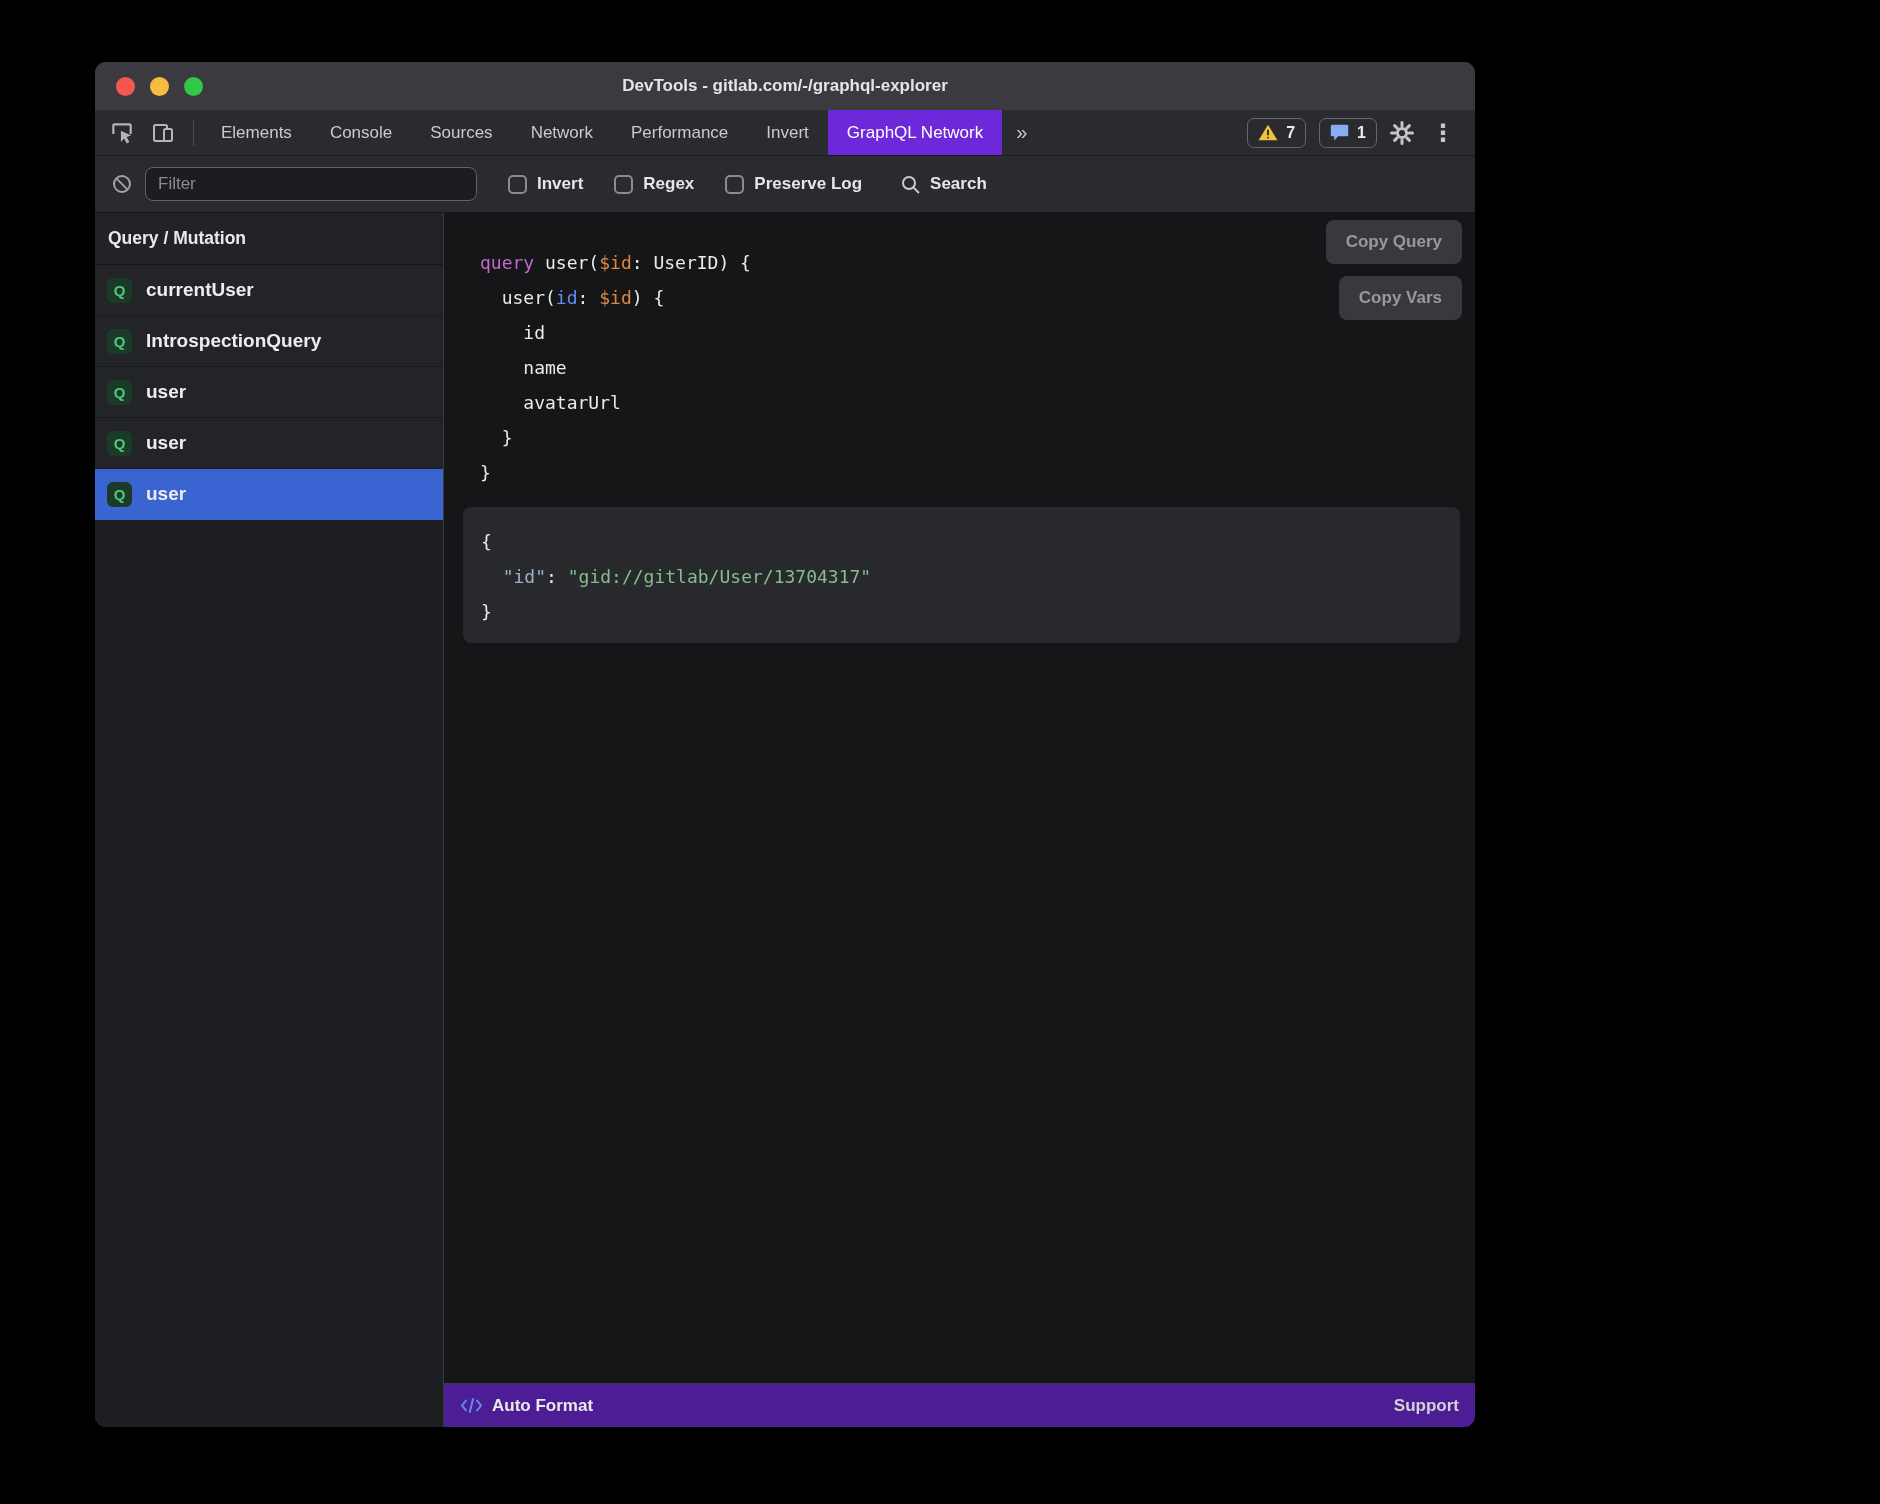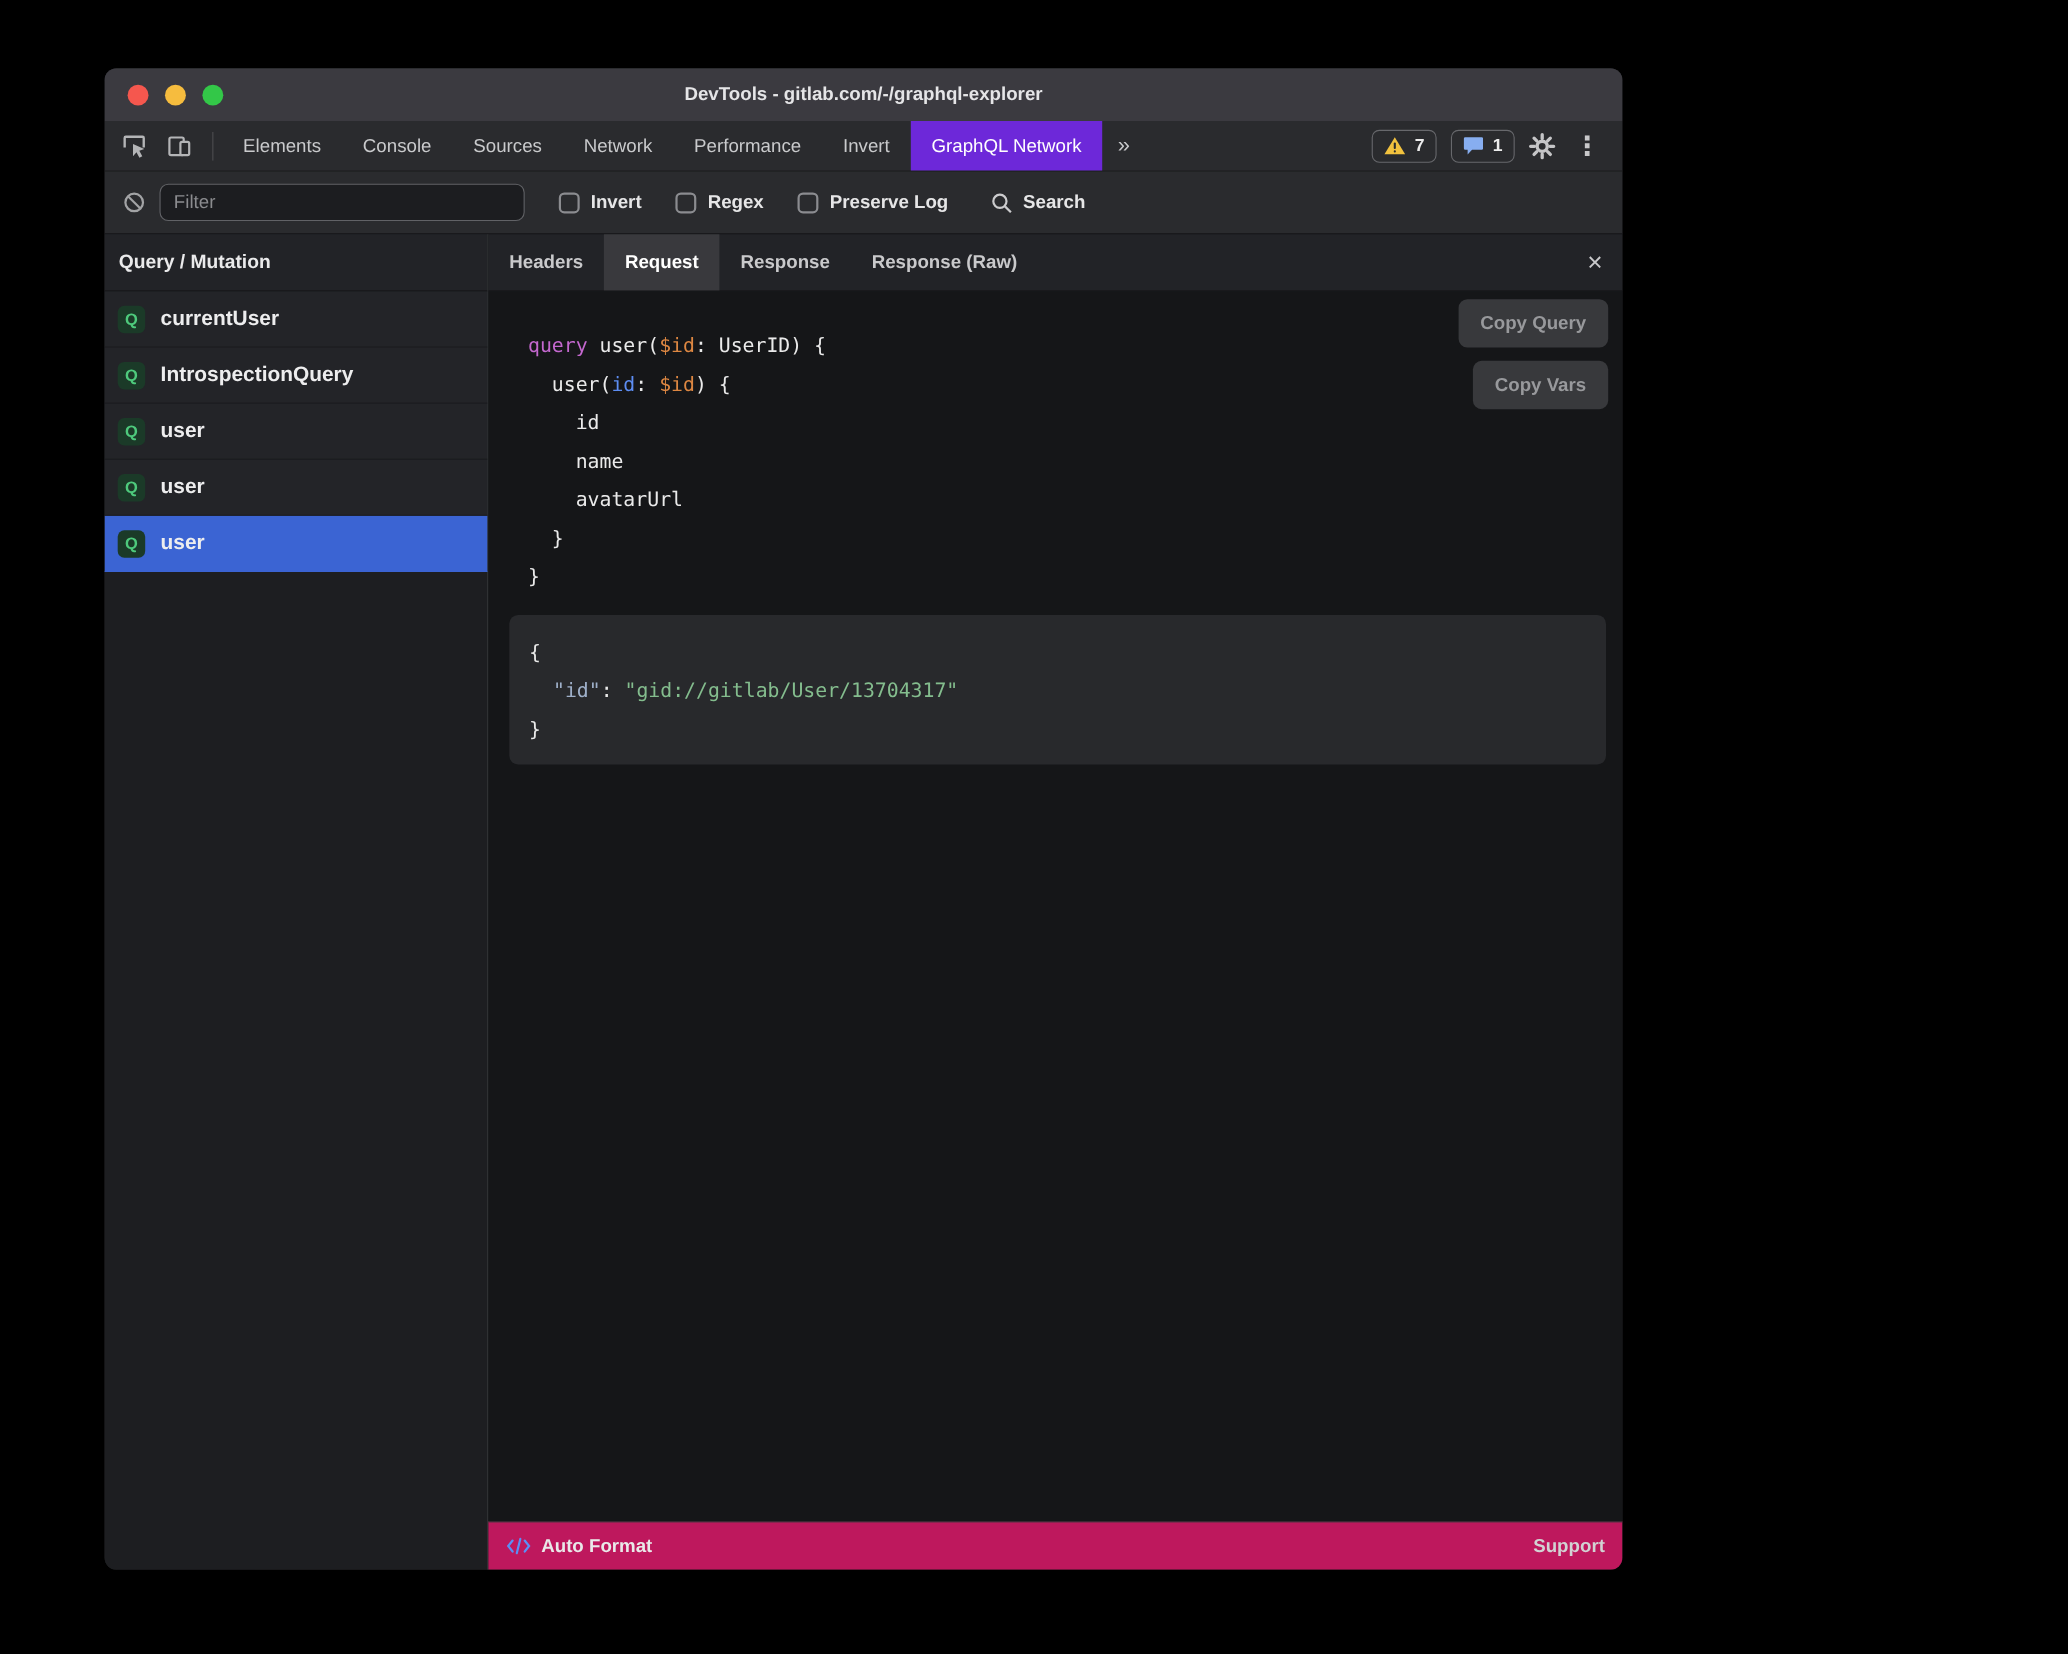--- a/index.html
+++ b/index.html
@@ -243,13 +243,6 @@
     </div>
 
     <div class="detail">
-      <div class="dtabs">
-        <div class="dtab">Headers</div>
-        <div class="dtab active">Request</div>
-        <div class="dtab">Response</div>
-        <div class="dtab">Response (Raw)</div>
-        <div class="dclose">×</div>
-      </div>
 
       <div class="content">
         <div class="copybtns">

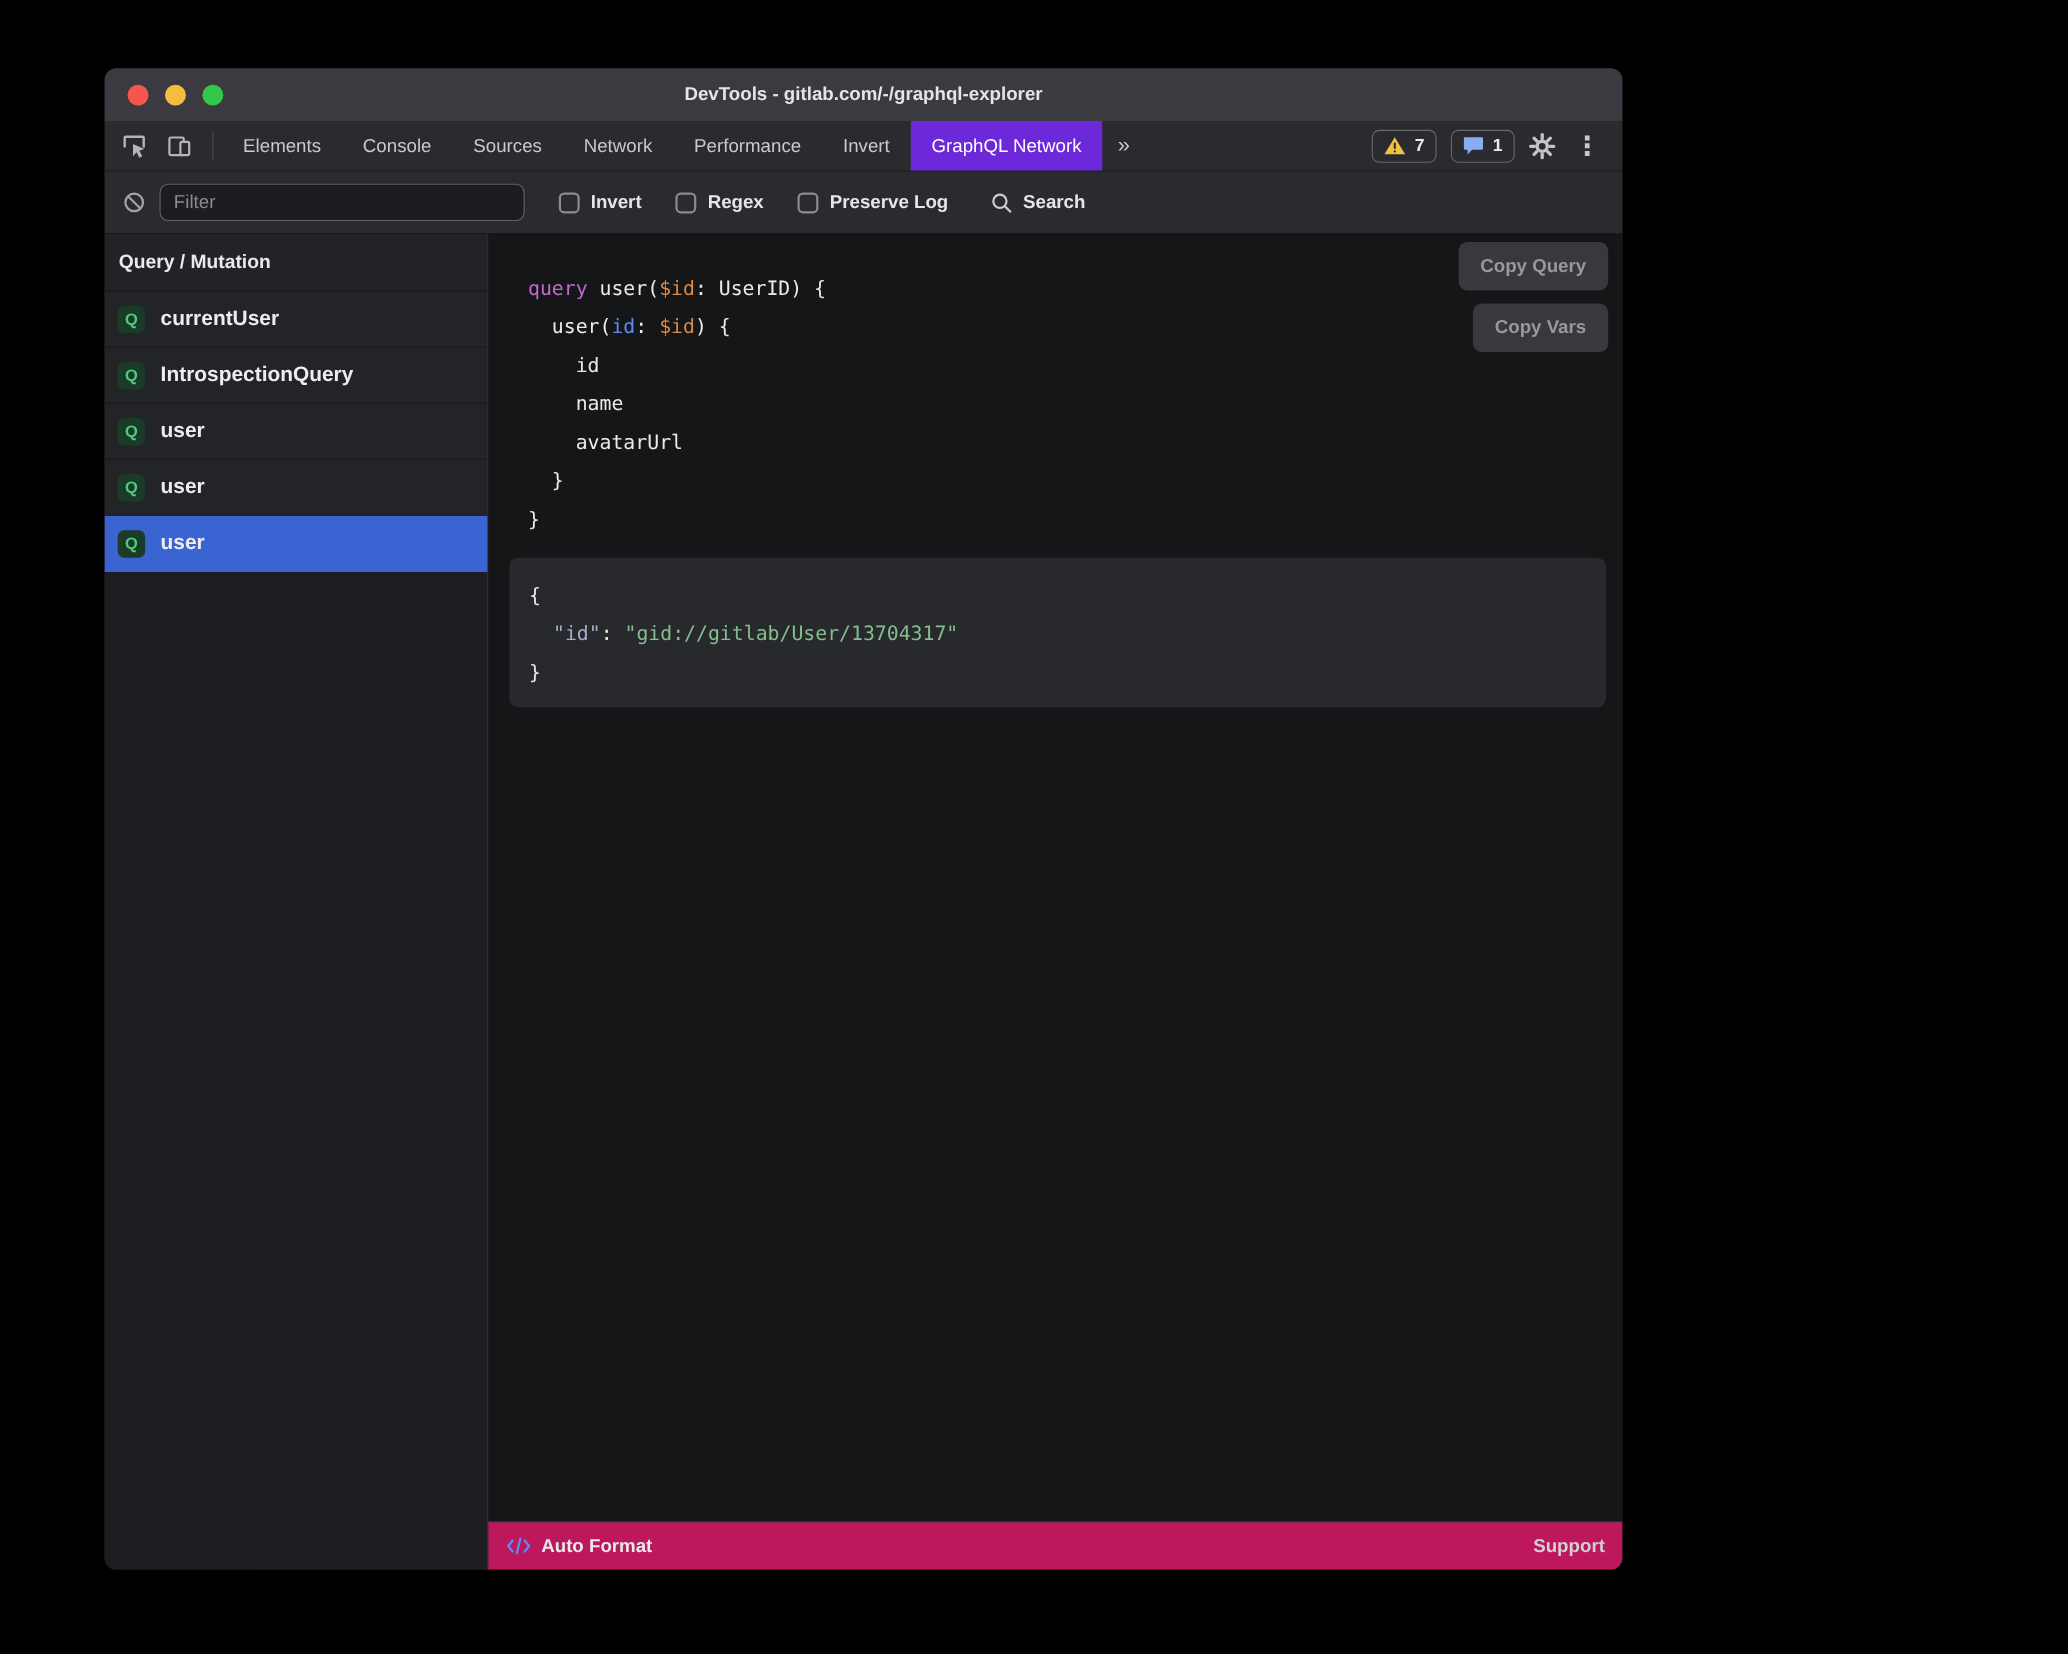--- a/index.html
+++ b/index.html
@@ -101,7 +101,7 @@
                padding:17px 18px 14px 18px; font-family:"DejaVu Sans Mono", monospace;
                font-size:18px; line-height:35px; color:#eaeaea; }
 
-  .dfooter { height:44px; flex:0 0 auto; background:#be185d; border-top:1px solid #3a3b3e;
+  .dfooter { height:44px; flex:0 0 auto; background:#4c1d95; border-top:1px solid #3a3b3e;
              display:flex; align-items:center; padding:0 16px; }
   .autofmt { display:flex; align-items:center; gap:9px; color:#e9e9e9;
              font-size:17px; font-weight:bold; }

